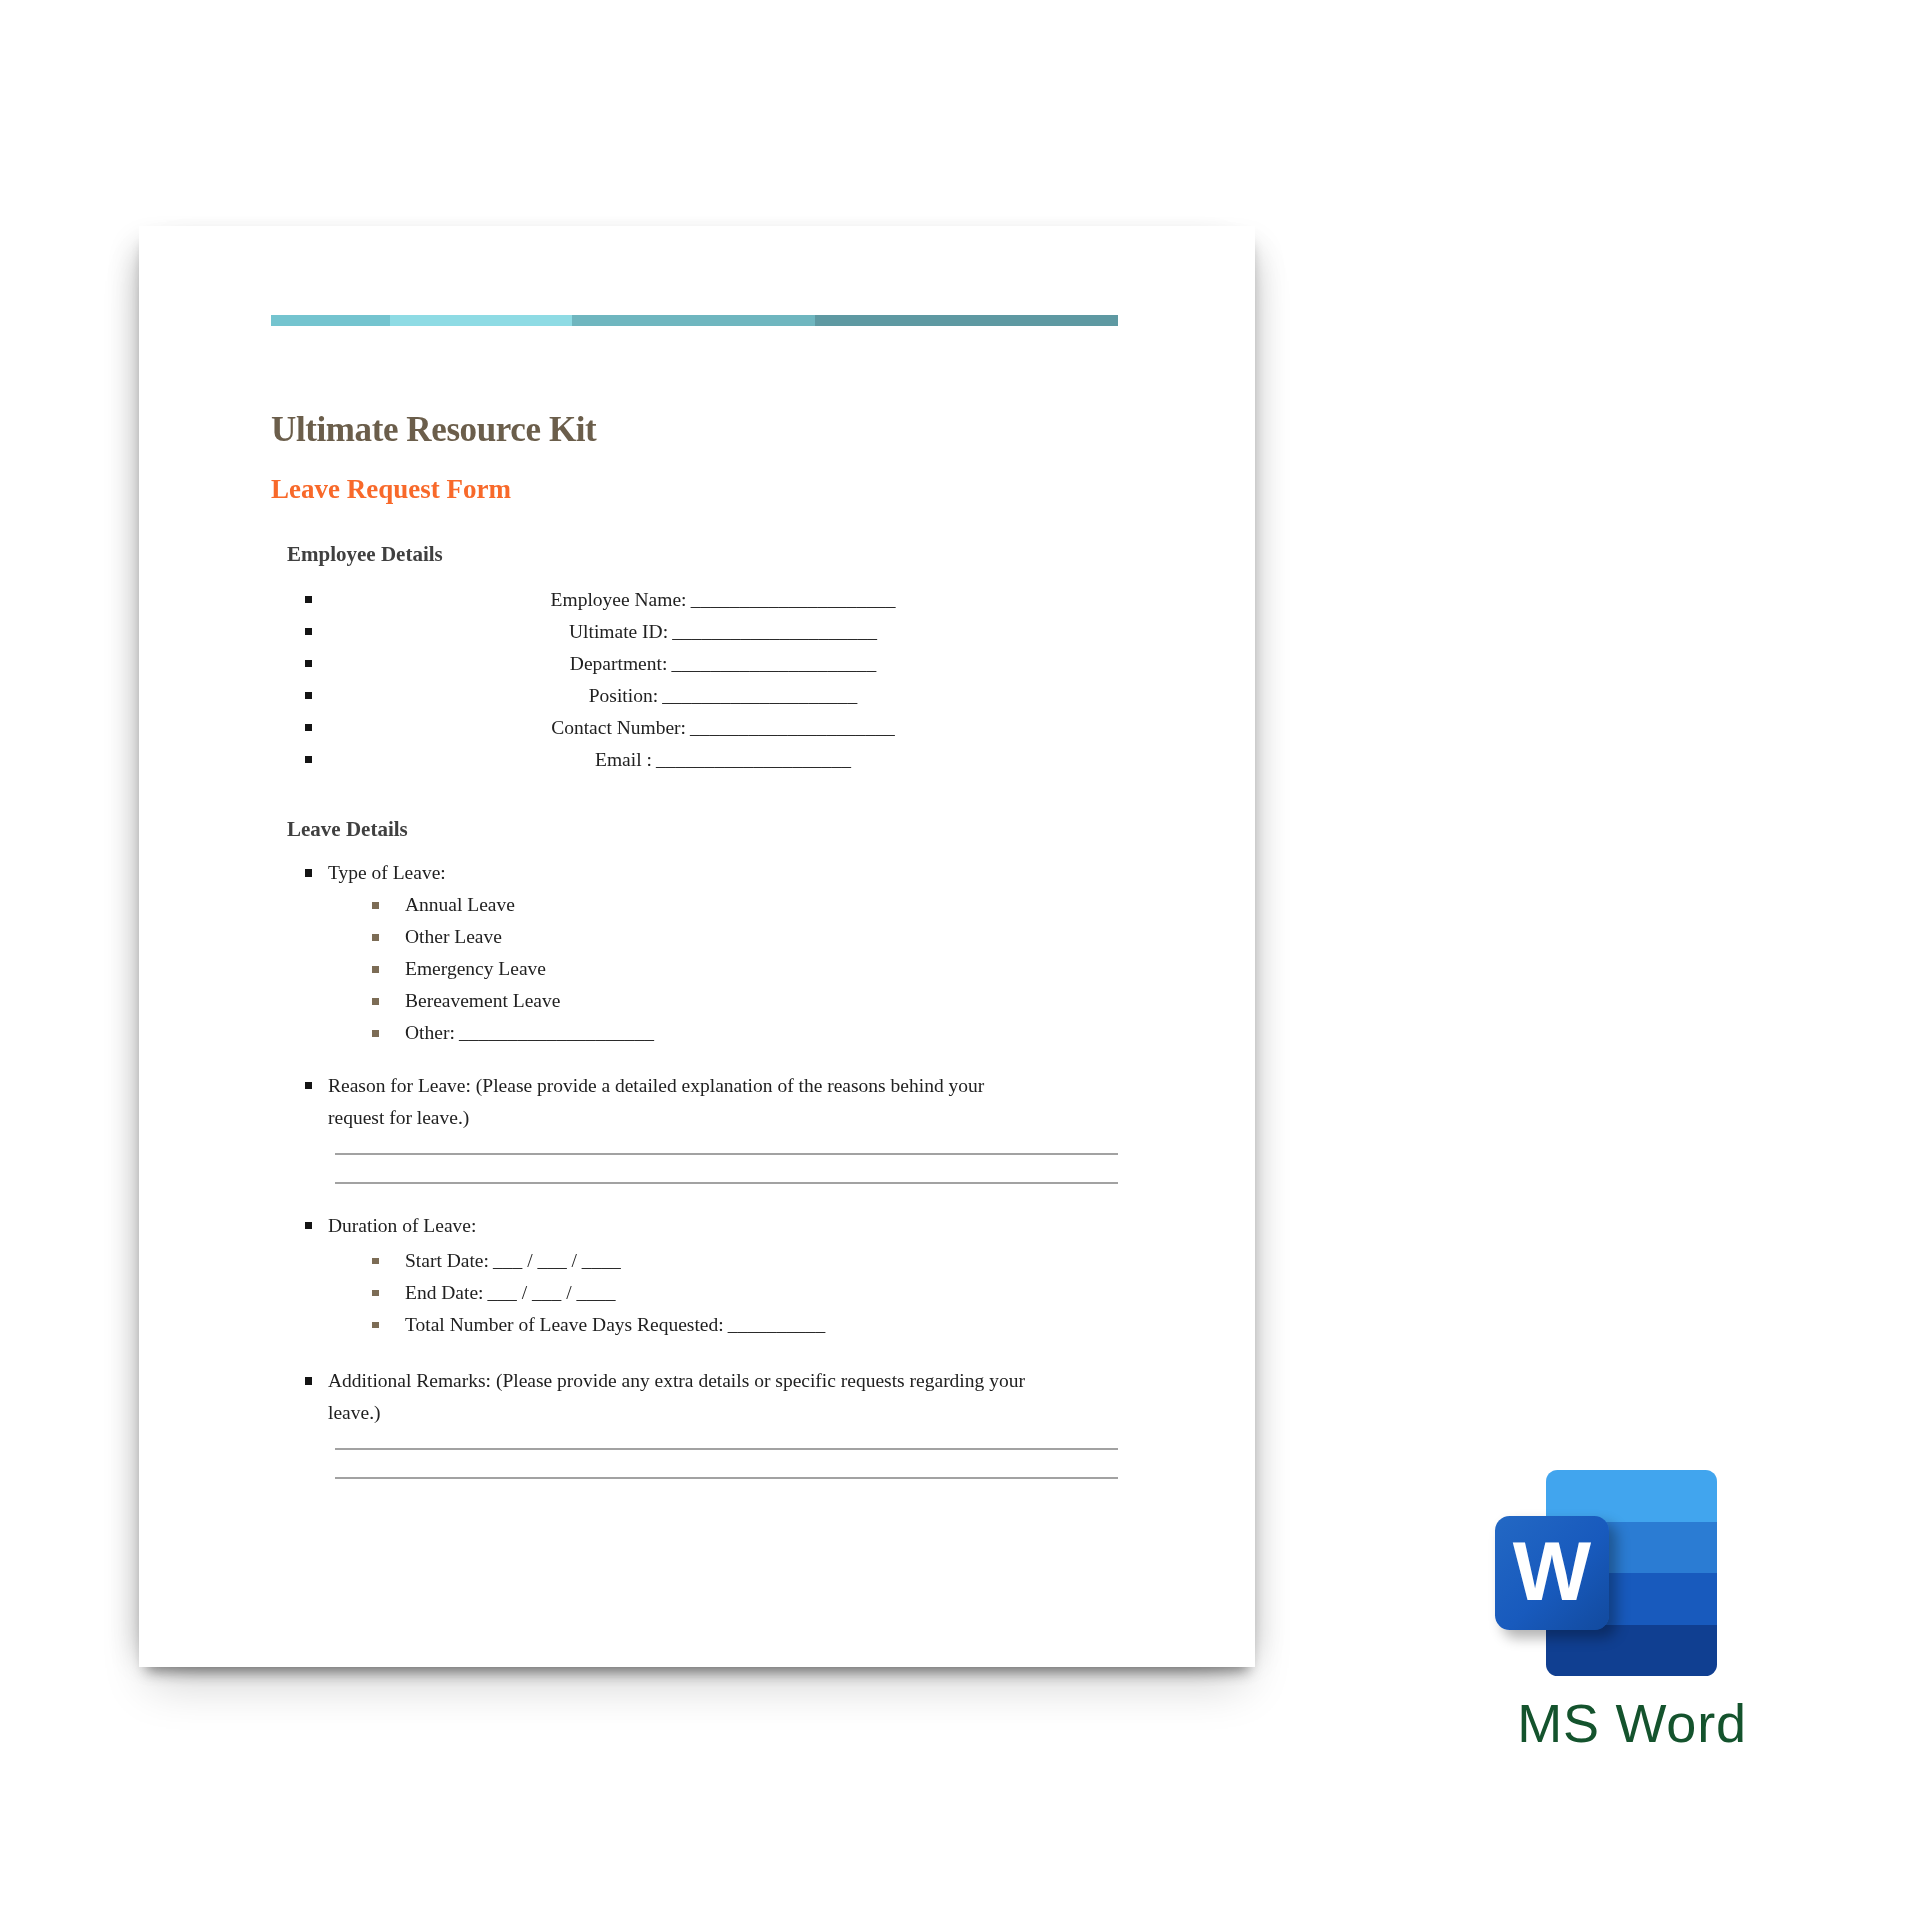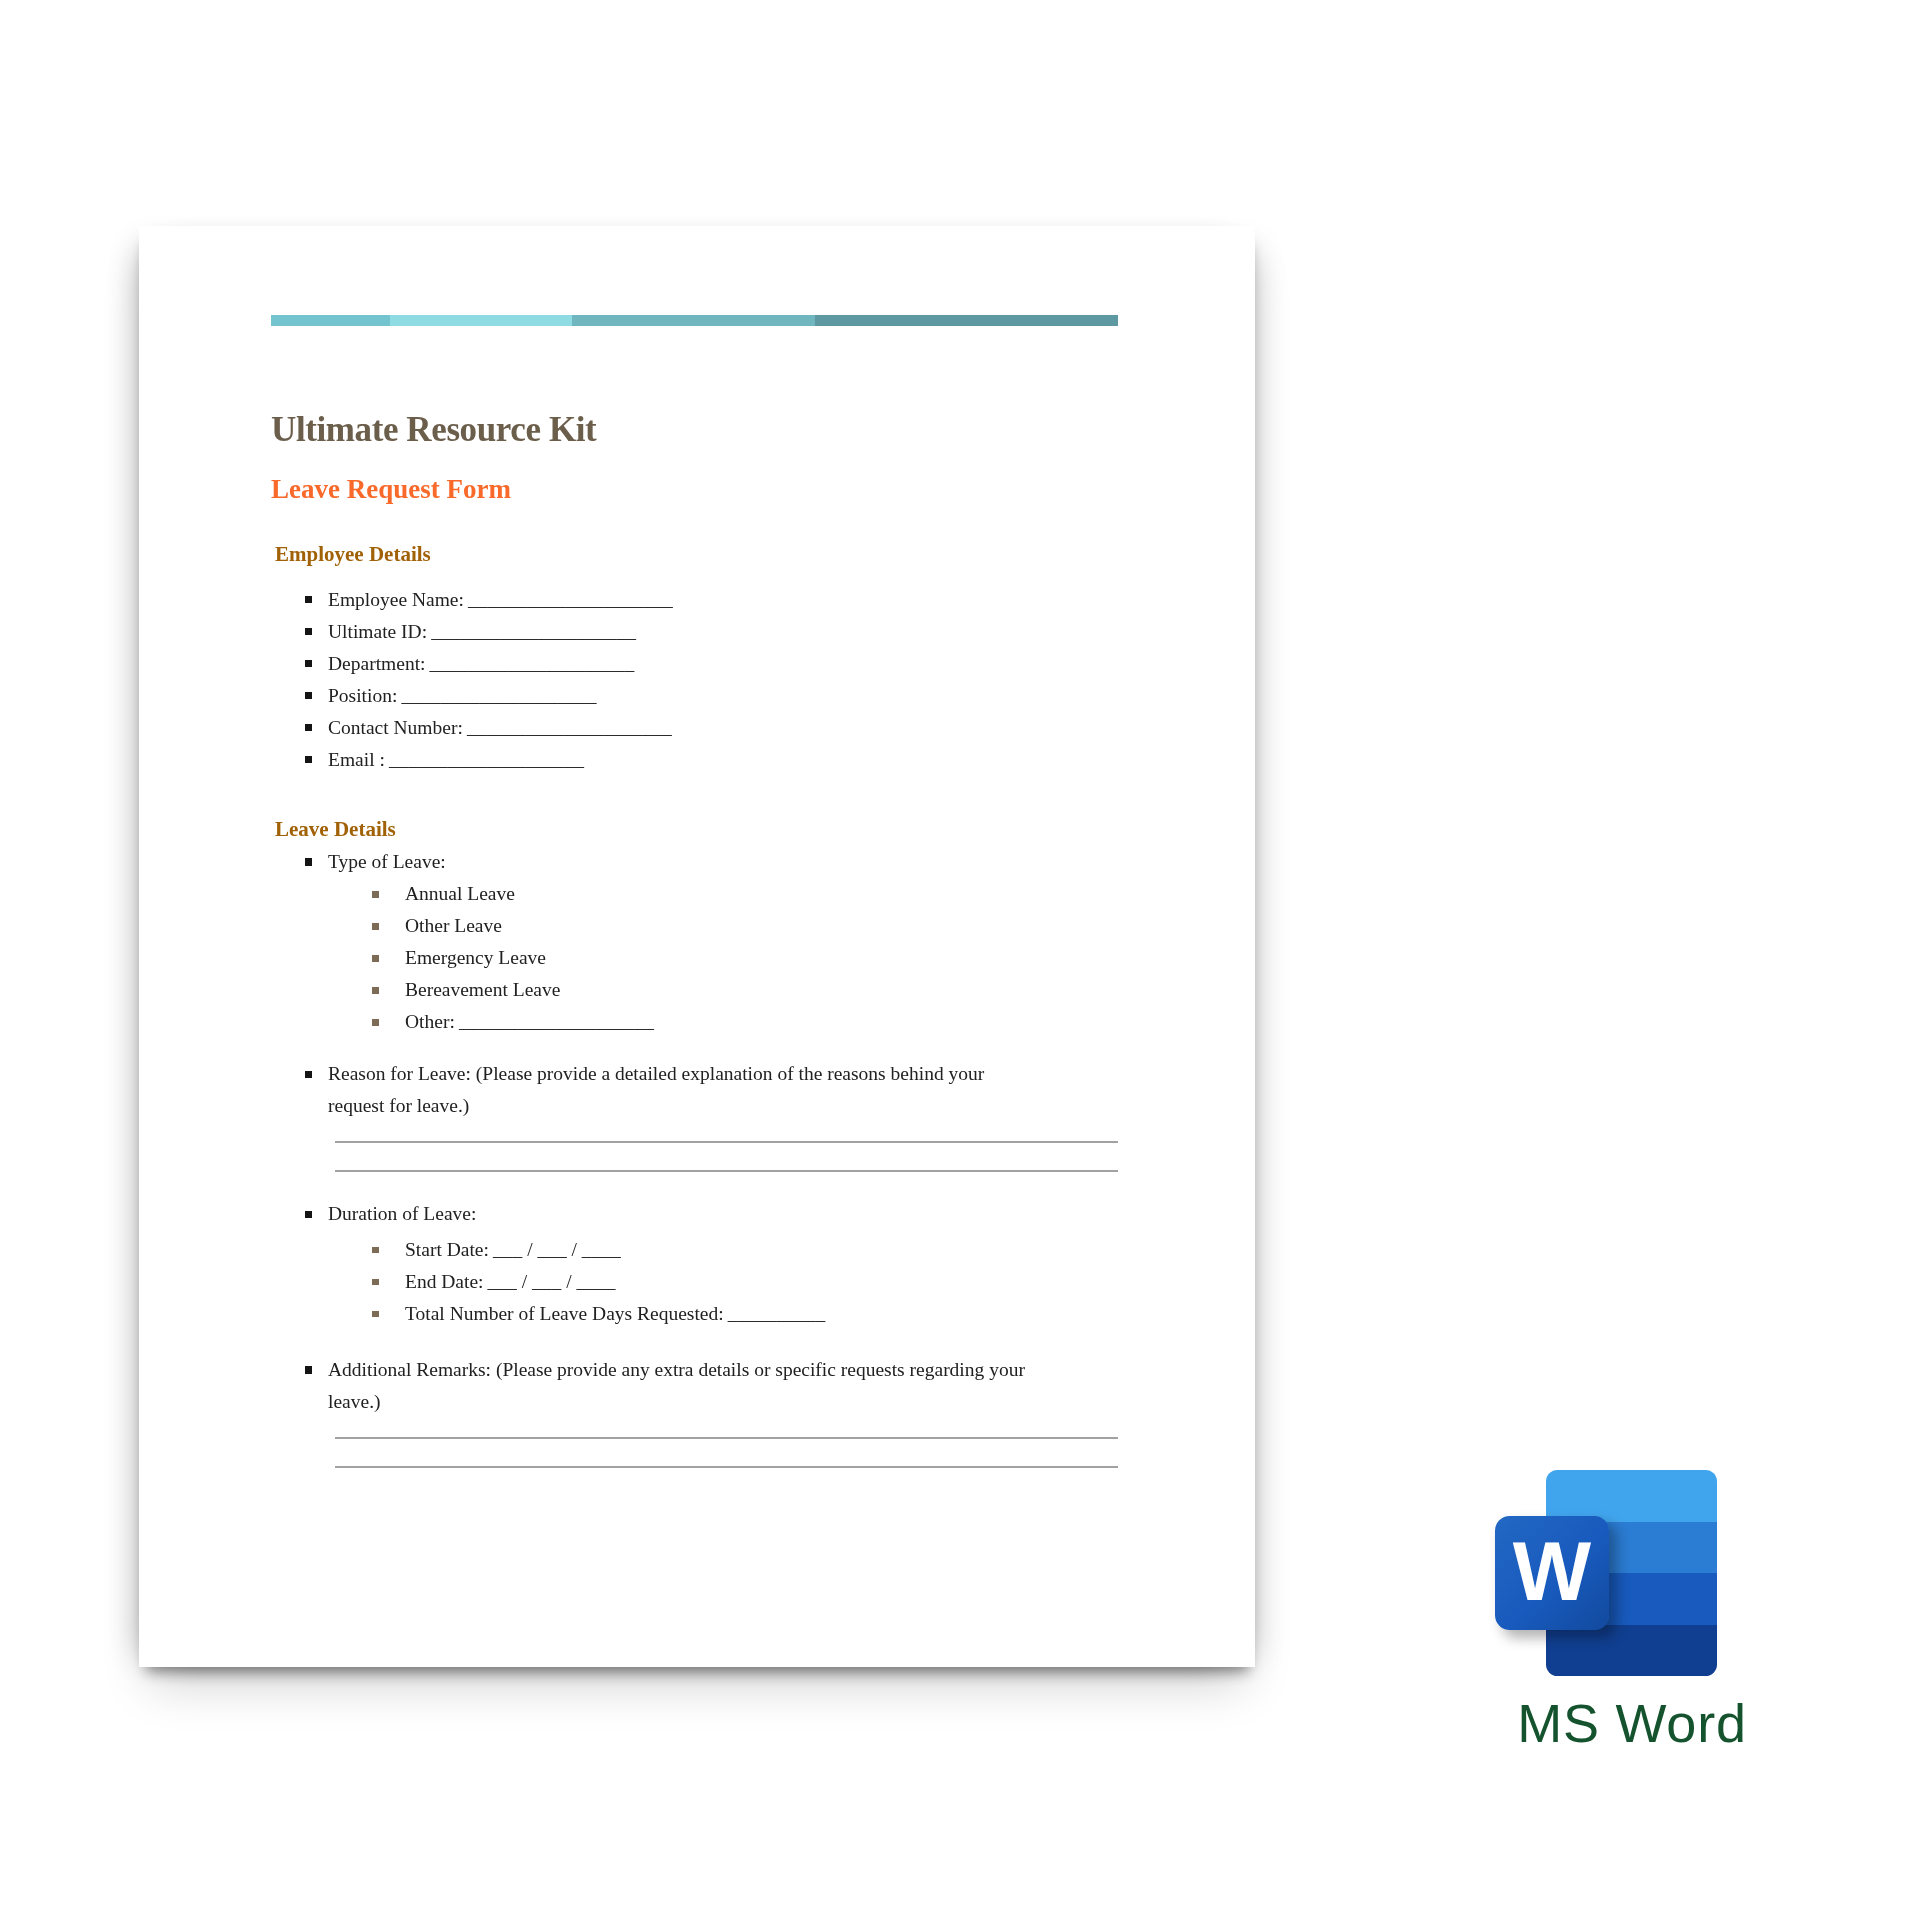--- a/index.html
+++ b/index.html
@@ -40,7 +40,7 @@
     margin:27px 0 0 0;font-size:27px;line-height:29px;font-weight:bold;
   }
   h3.section-heading{
-    margin:4px;font-size:21px;line-height:24.4px;font-weight:bold;color:#a16207;
+    margin:16px;font-size:21px;line-height:24.4px;font-weight:bold;color:#404040;
   }
   h3.emp{margin-top:38px;}
   h3.leave{margin-top:41px;}

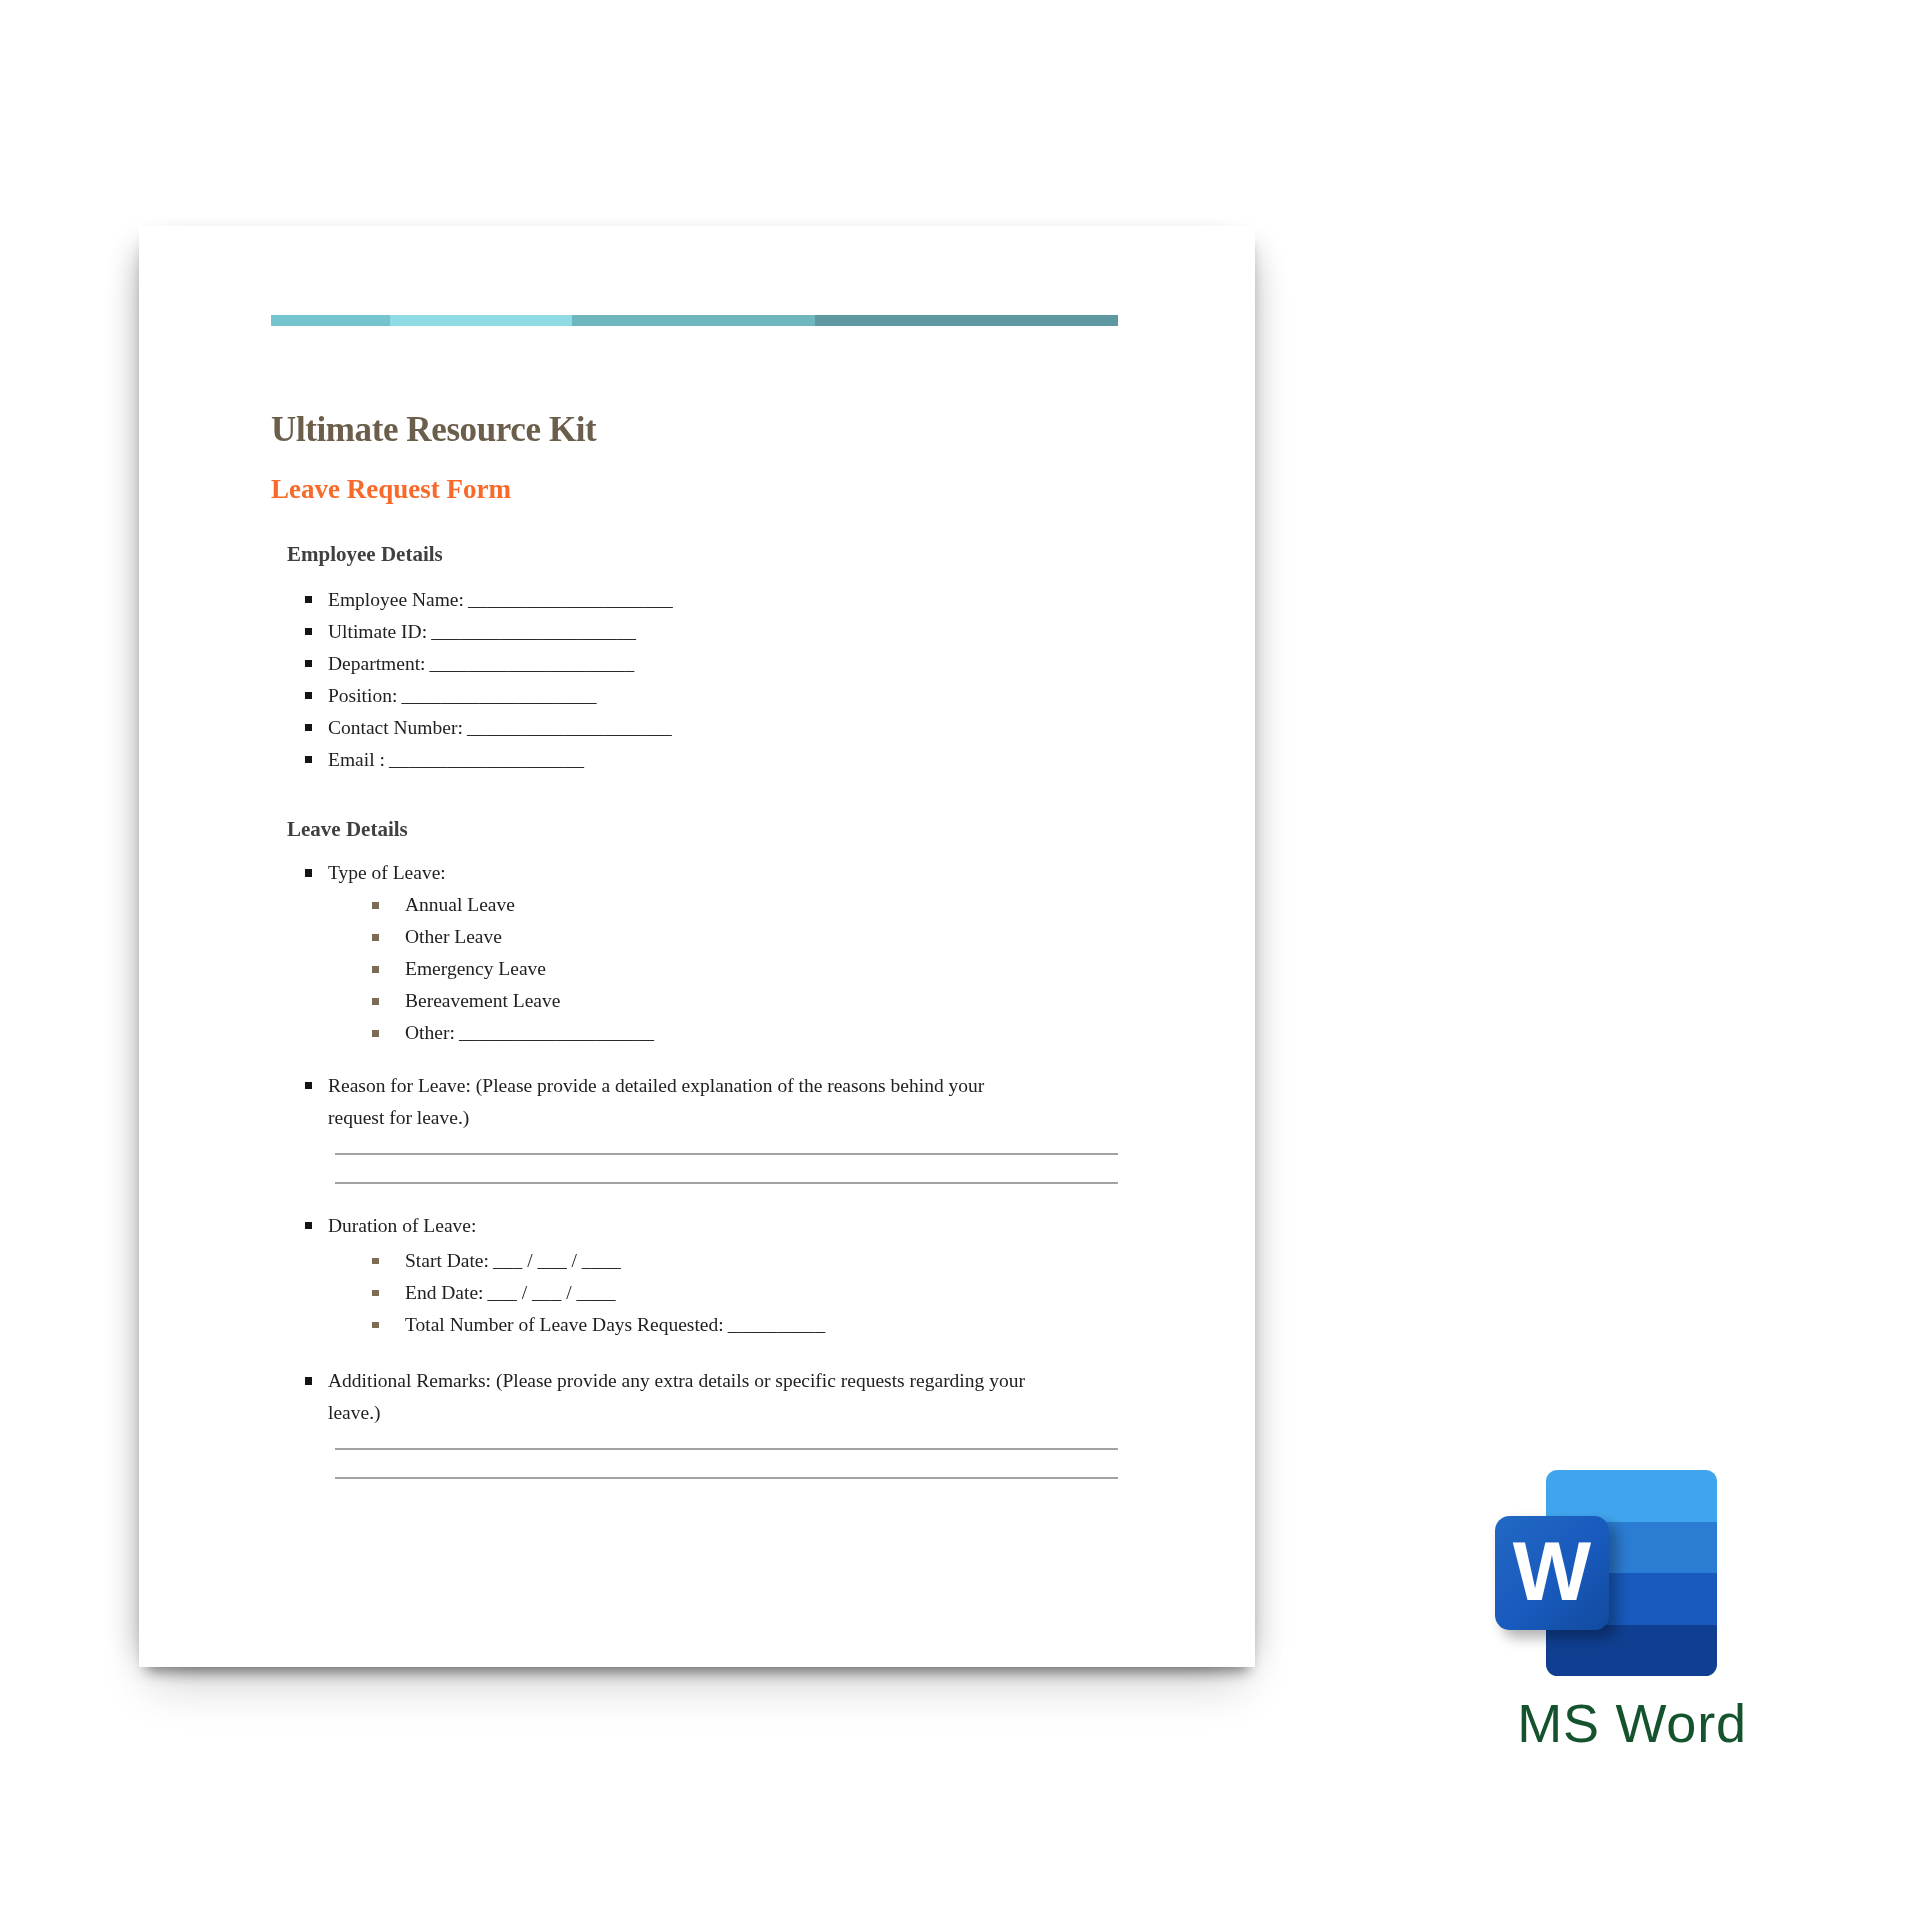--- a/index.html
+++ b/index.html
@@ -46,7 +46,7 @@
   h3.leave{margin-top:41px;}
   
   ul.flat{list-style:none;margin:0;padding:0;}
-  ul.emp-list{margin-top:17px;}
+  ul.emp-list{margin-top:17px;text-align:center;}
   ul.type-list{margin-top:4.9px;}
   ul.reason-list{margin-top:20.4px;}
   ul.duration-list{margin-top:26px;}

